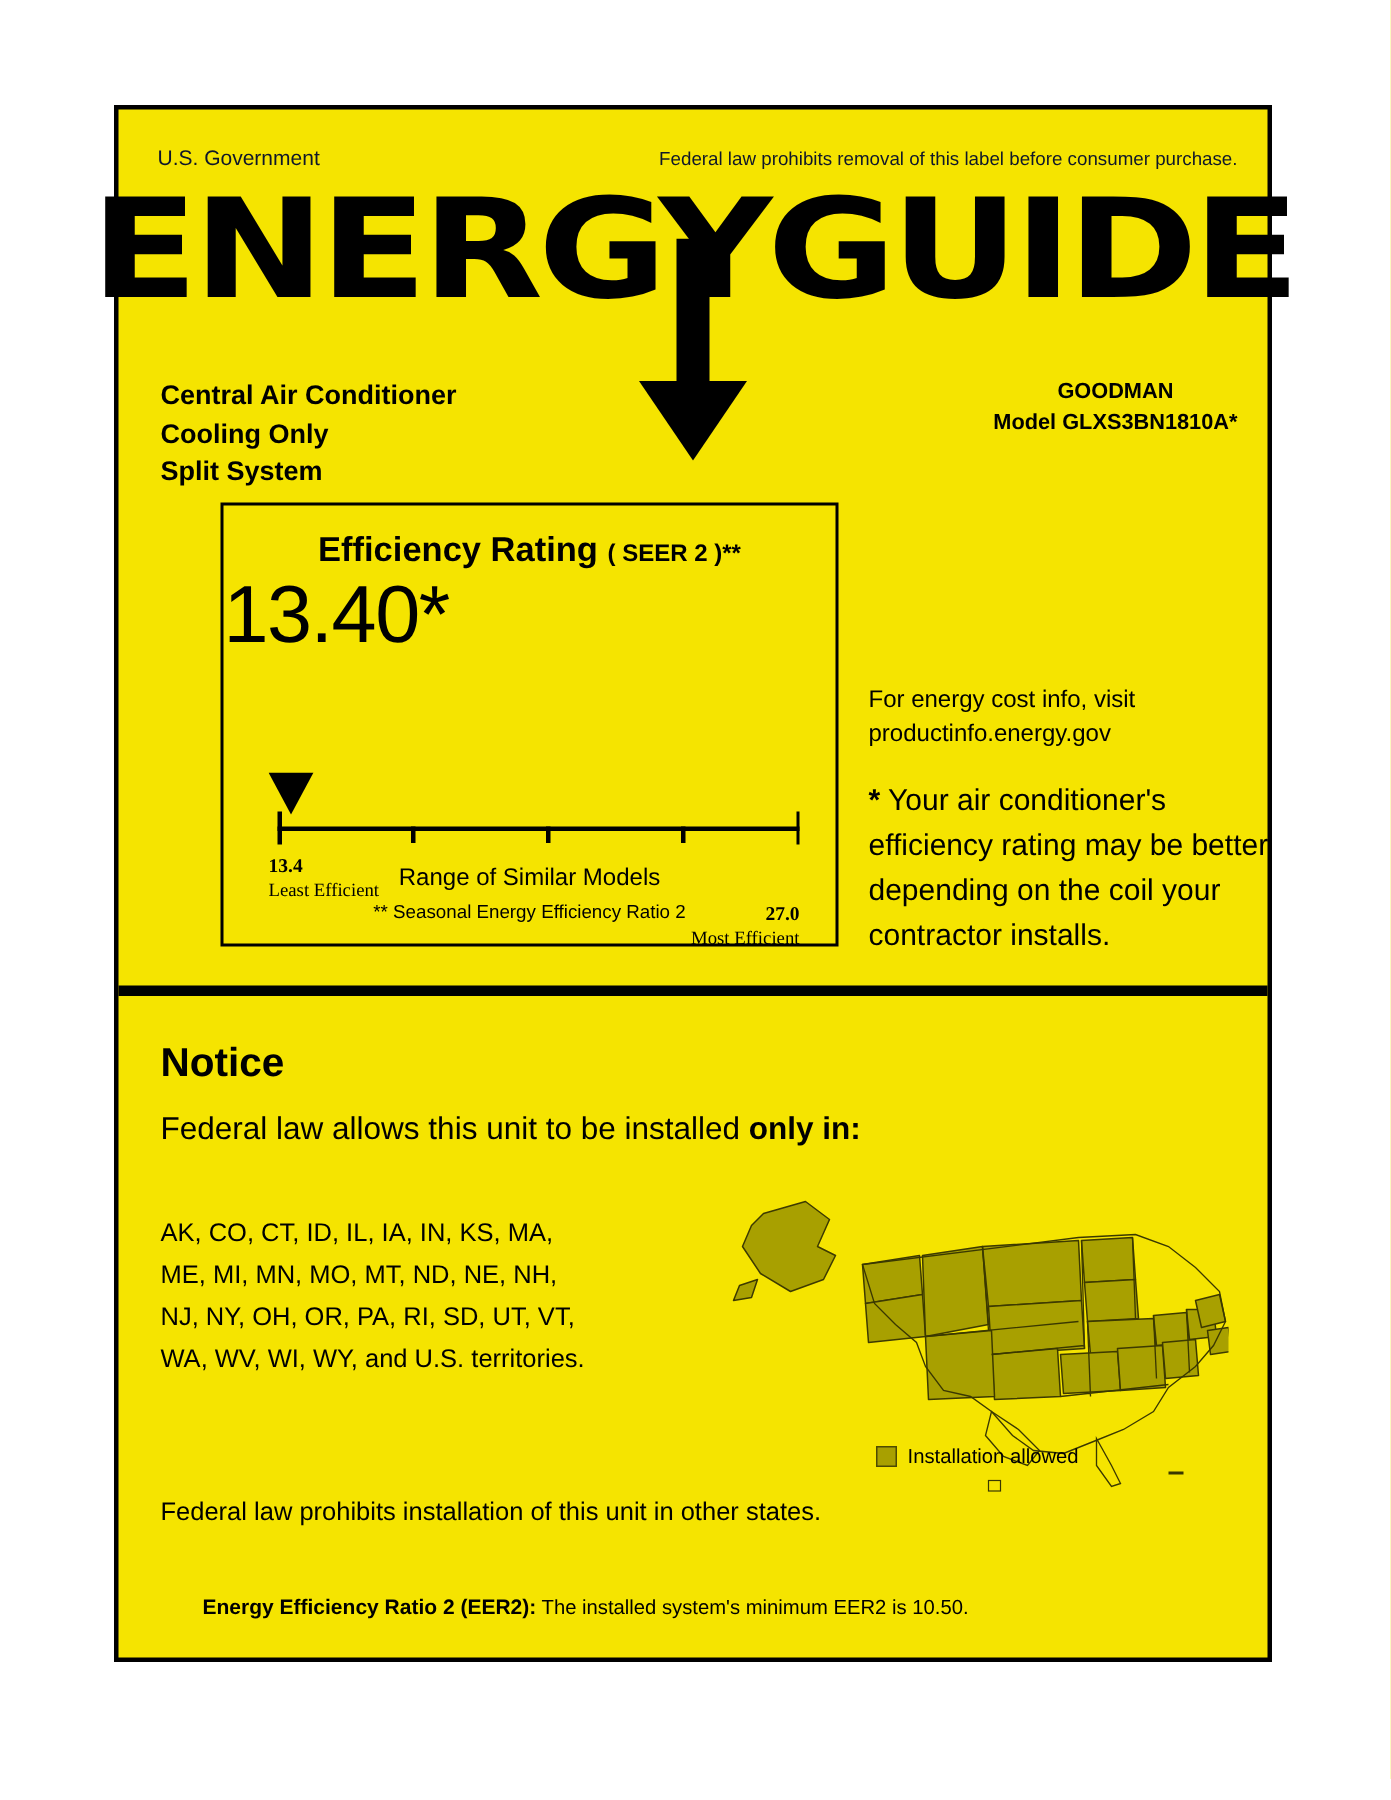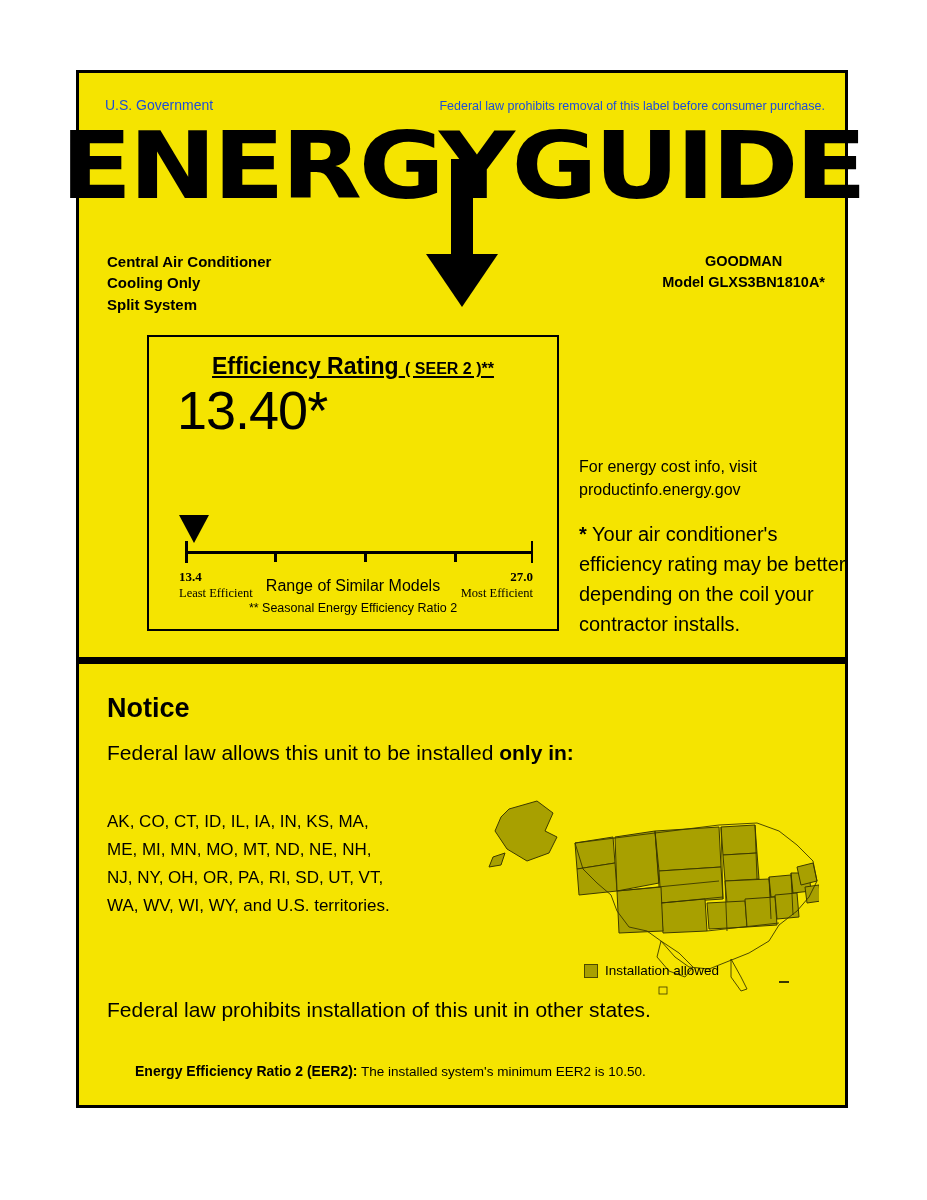--- a/index.html
+++ b/index.html
@@ -33,7 +33,7 @@
     justify-content: space-between;
     align-items: baseline;
     font-size: 13.5px;
-    color: #1d4ed8;
+    color: #0f172a;
   }
   .top-row .gov { font-size: 14px; }
   .top-row .fed { font-size: 12.5px; }

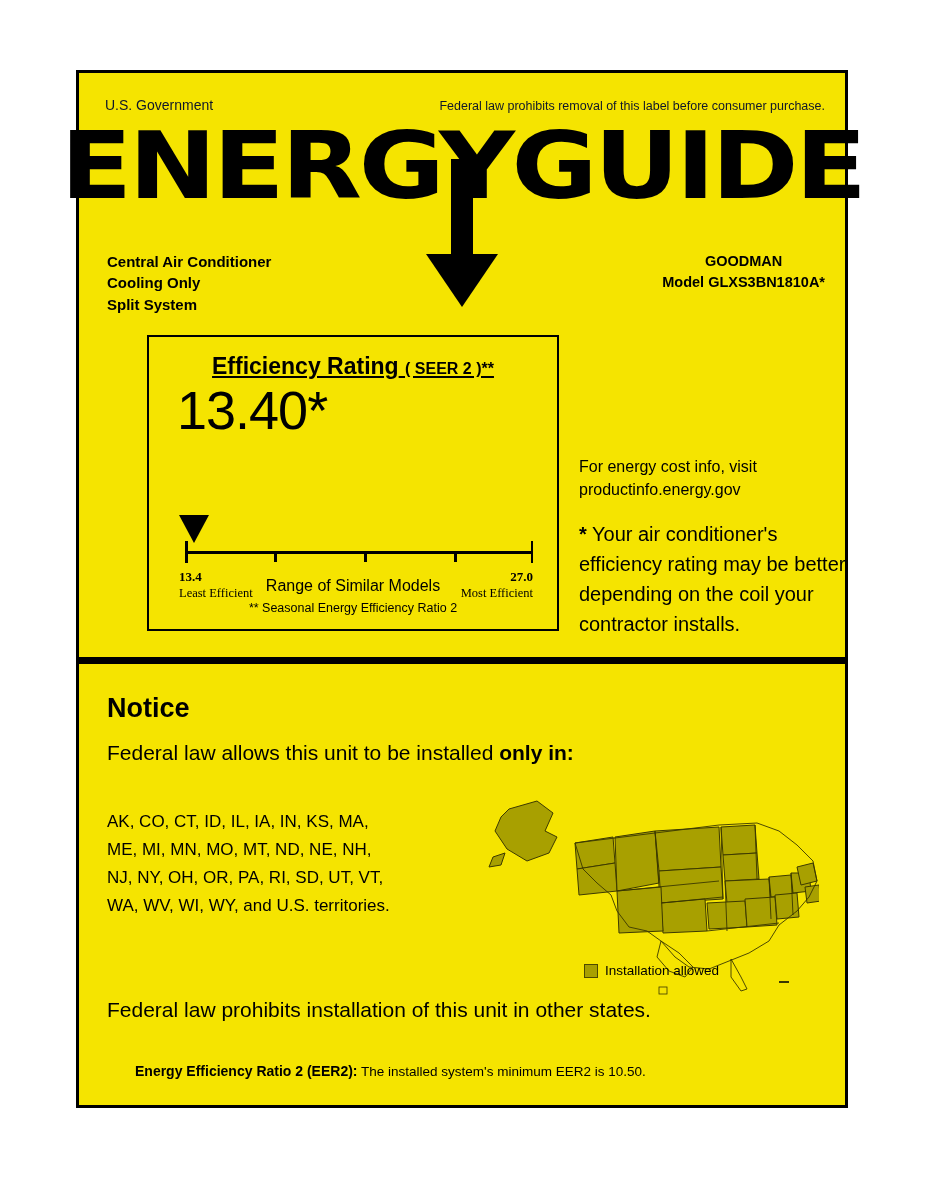--- a/index.html
+++ b/index.html
@@ -71,7 +71,7 @@
     position: absolute;
     left: 28px;
     top: 178px;
-    font-size: 15px;
+    font-size: 18px;
     font-weight: bold;
     line-height: 1.42;
   }

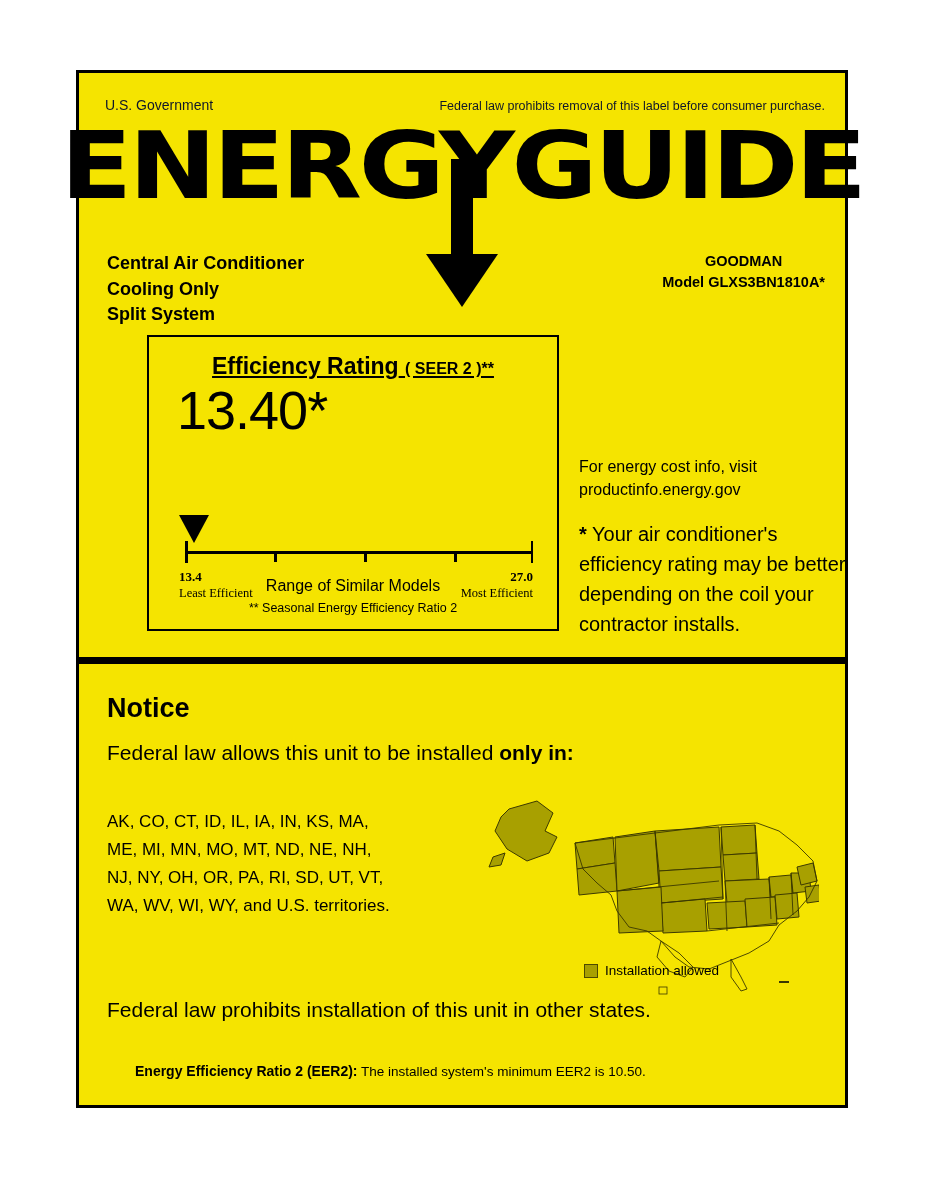--- a/index.html
+++ b/index.html
@@ -101,7 +101,6 @@
     font-size: 23px;
     font-weight: bold;
     white-space: nowrap;
-    text-decoration: underline;
   }
   .eff-title .sub {
     font-size: 16px;

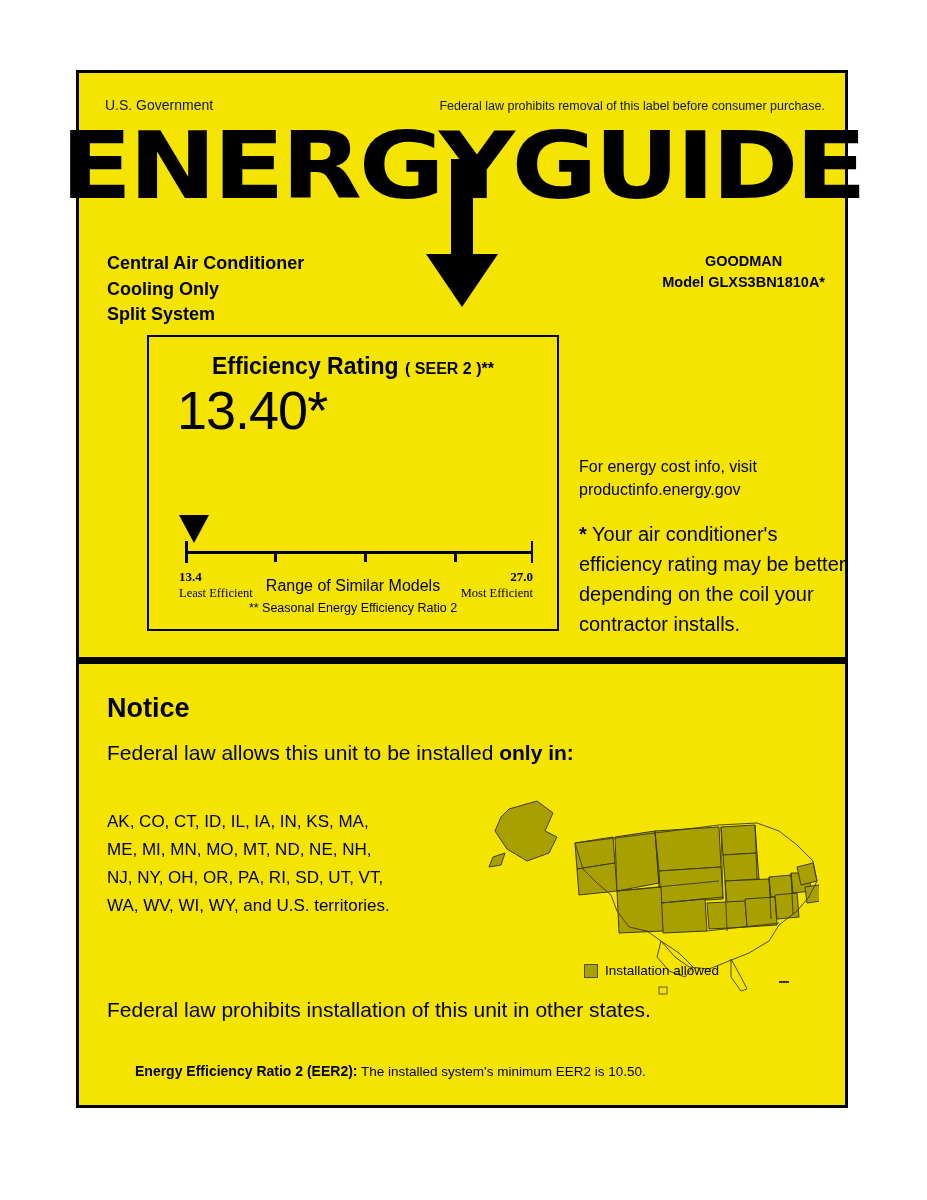--- a/index.html
+++ b/index.html
@@ -108,7 +108,6 @@
   }
   .eff-value {
     margin-top: 2px;
-    padding-left: 28px;
     font-size: 54px;
     font-weight: normal;
     letter-spacing: -1px;

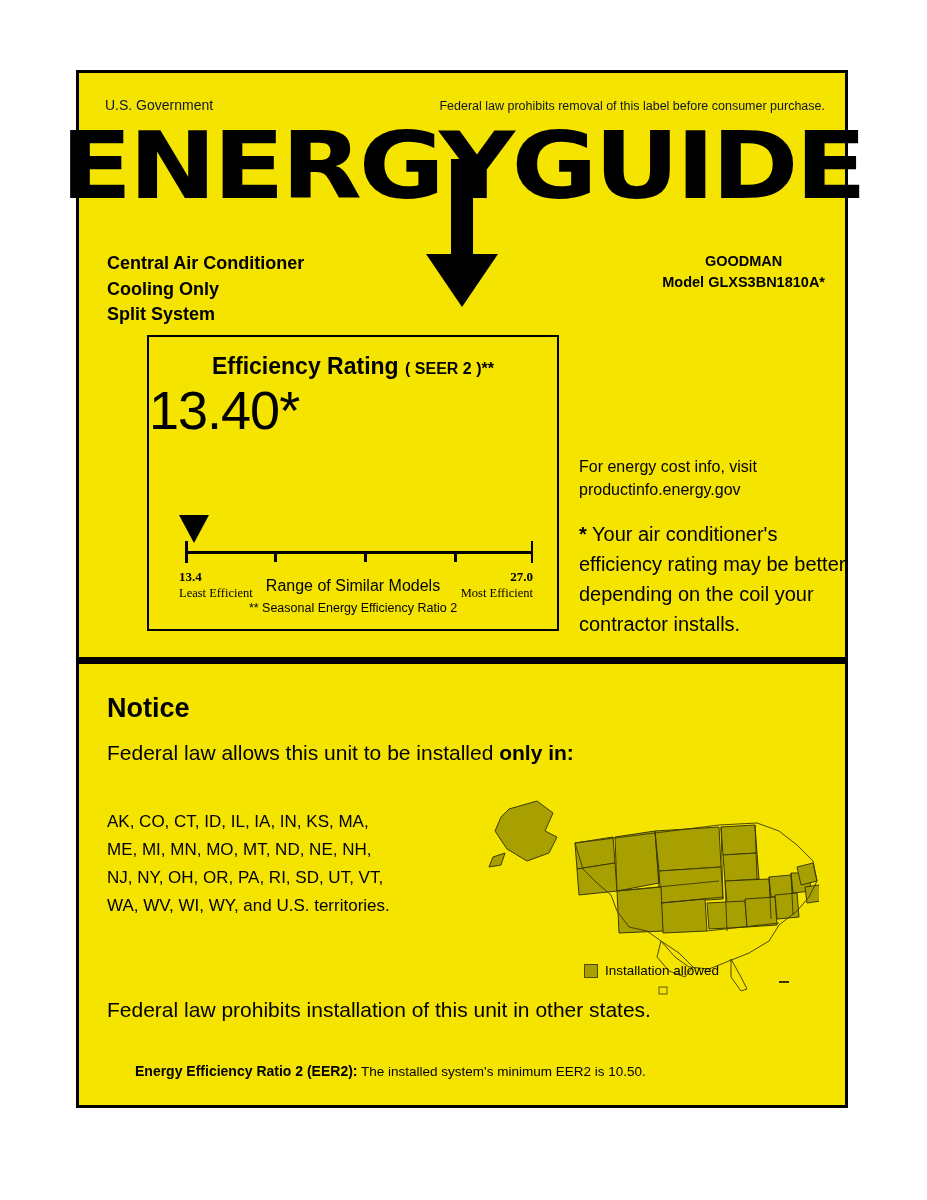--- a/index.html
+++ b/index.html
@@ -160,7 +160,7 @@
   }
   .scale-labels b { font-size: 13px; }
   .scale-labels .lbl { line-height: 1.25; font-family: Liberation Serif, serif; }
-  .scale-labels .right { text-align: right; }
+  .scale-labels .right { text-align: right; margin-top: 32px; }
   .range-text {
     position: absolute;
     left: 0;

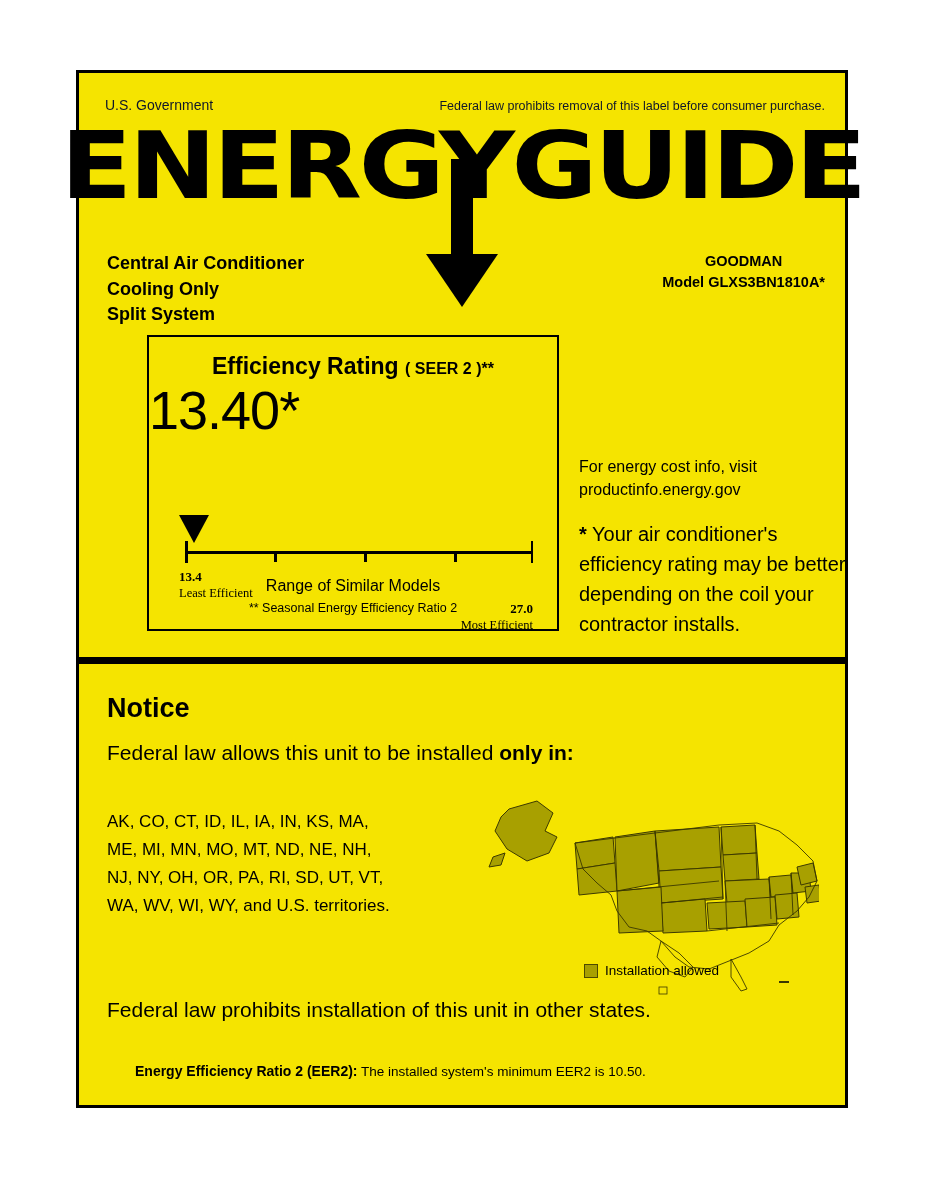--- a/index.html
+++ b/index.html
@@ -258,7 +258,7 @@
     position: absolute;
     left: 28px;
     top: 925px;
-    font-size: 21px;
+    font-size: 17px;
   }
   .eer {
     position: absolute;

